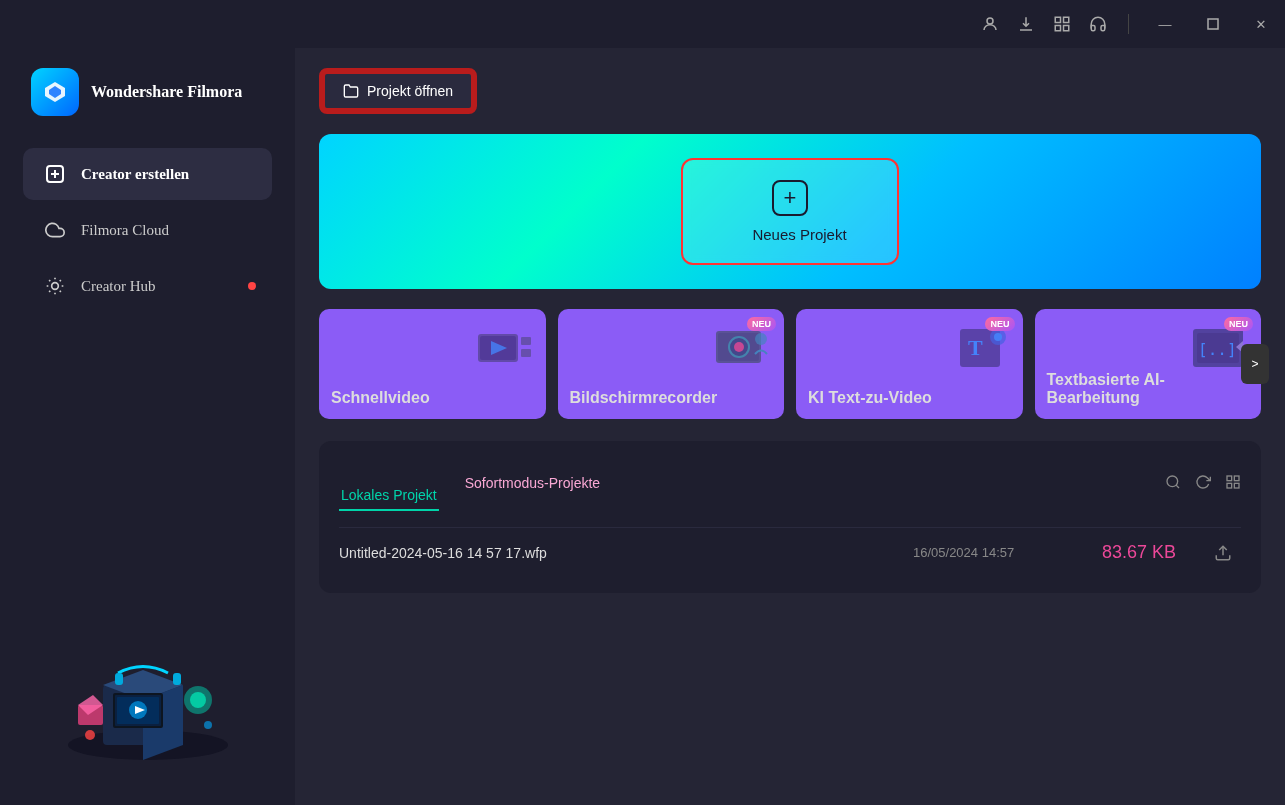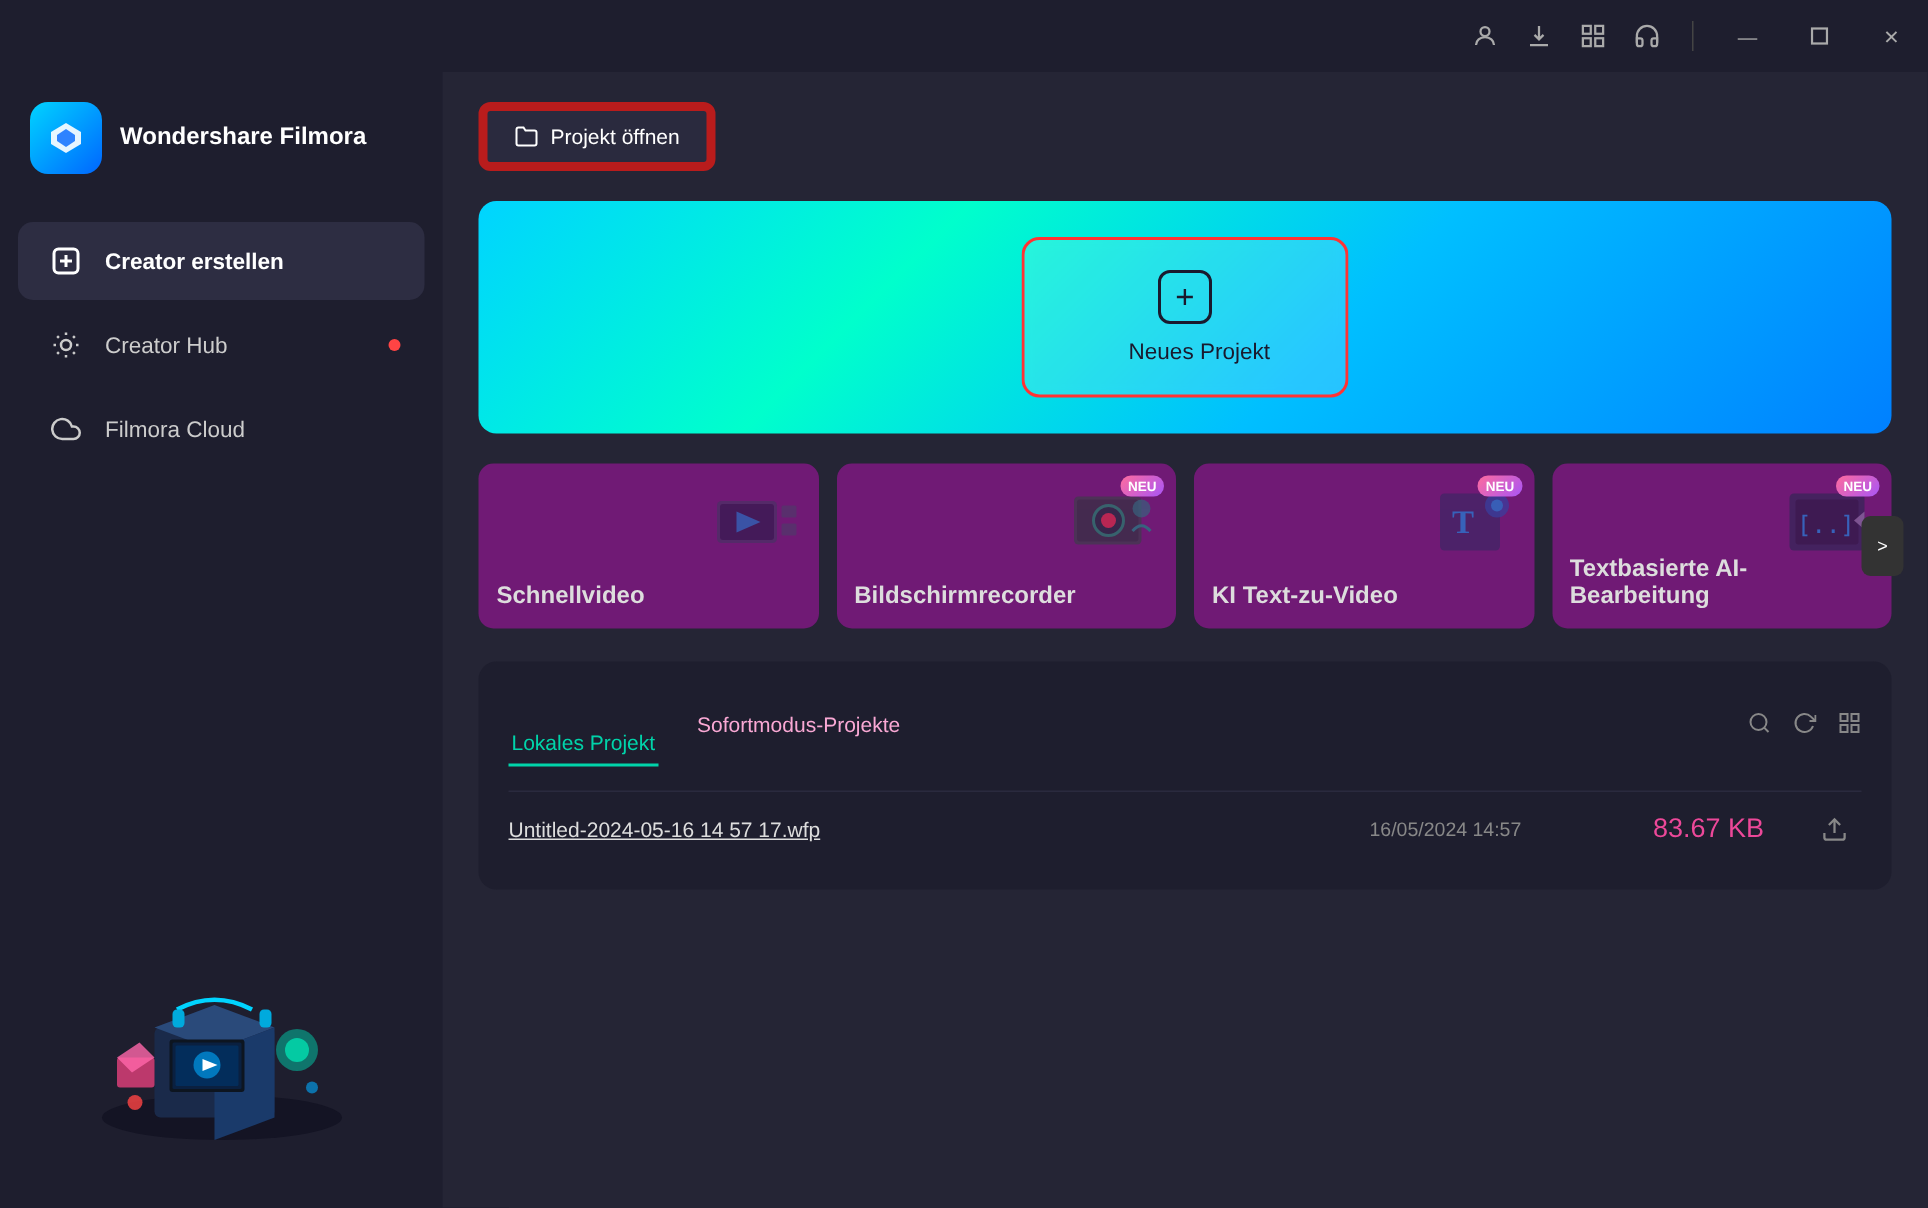--- a/index.html
+++ b/index.html
@@ -68,7 +68,8 @@
       background: #1e1e2e;
       display: flex;
       flex-direction: column;
-      padding: 20px 0;
+      padding: 20px 11px;
+      font-family: Liberation Serif, serif;
     }
     .logo-area {
       display: flex;

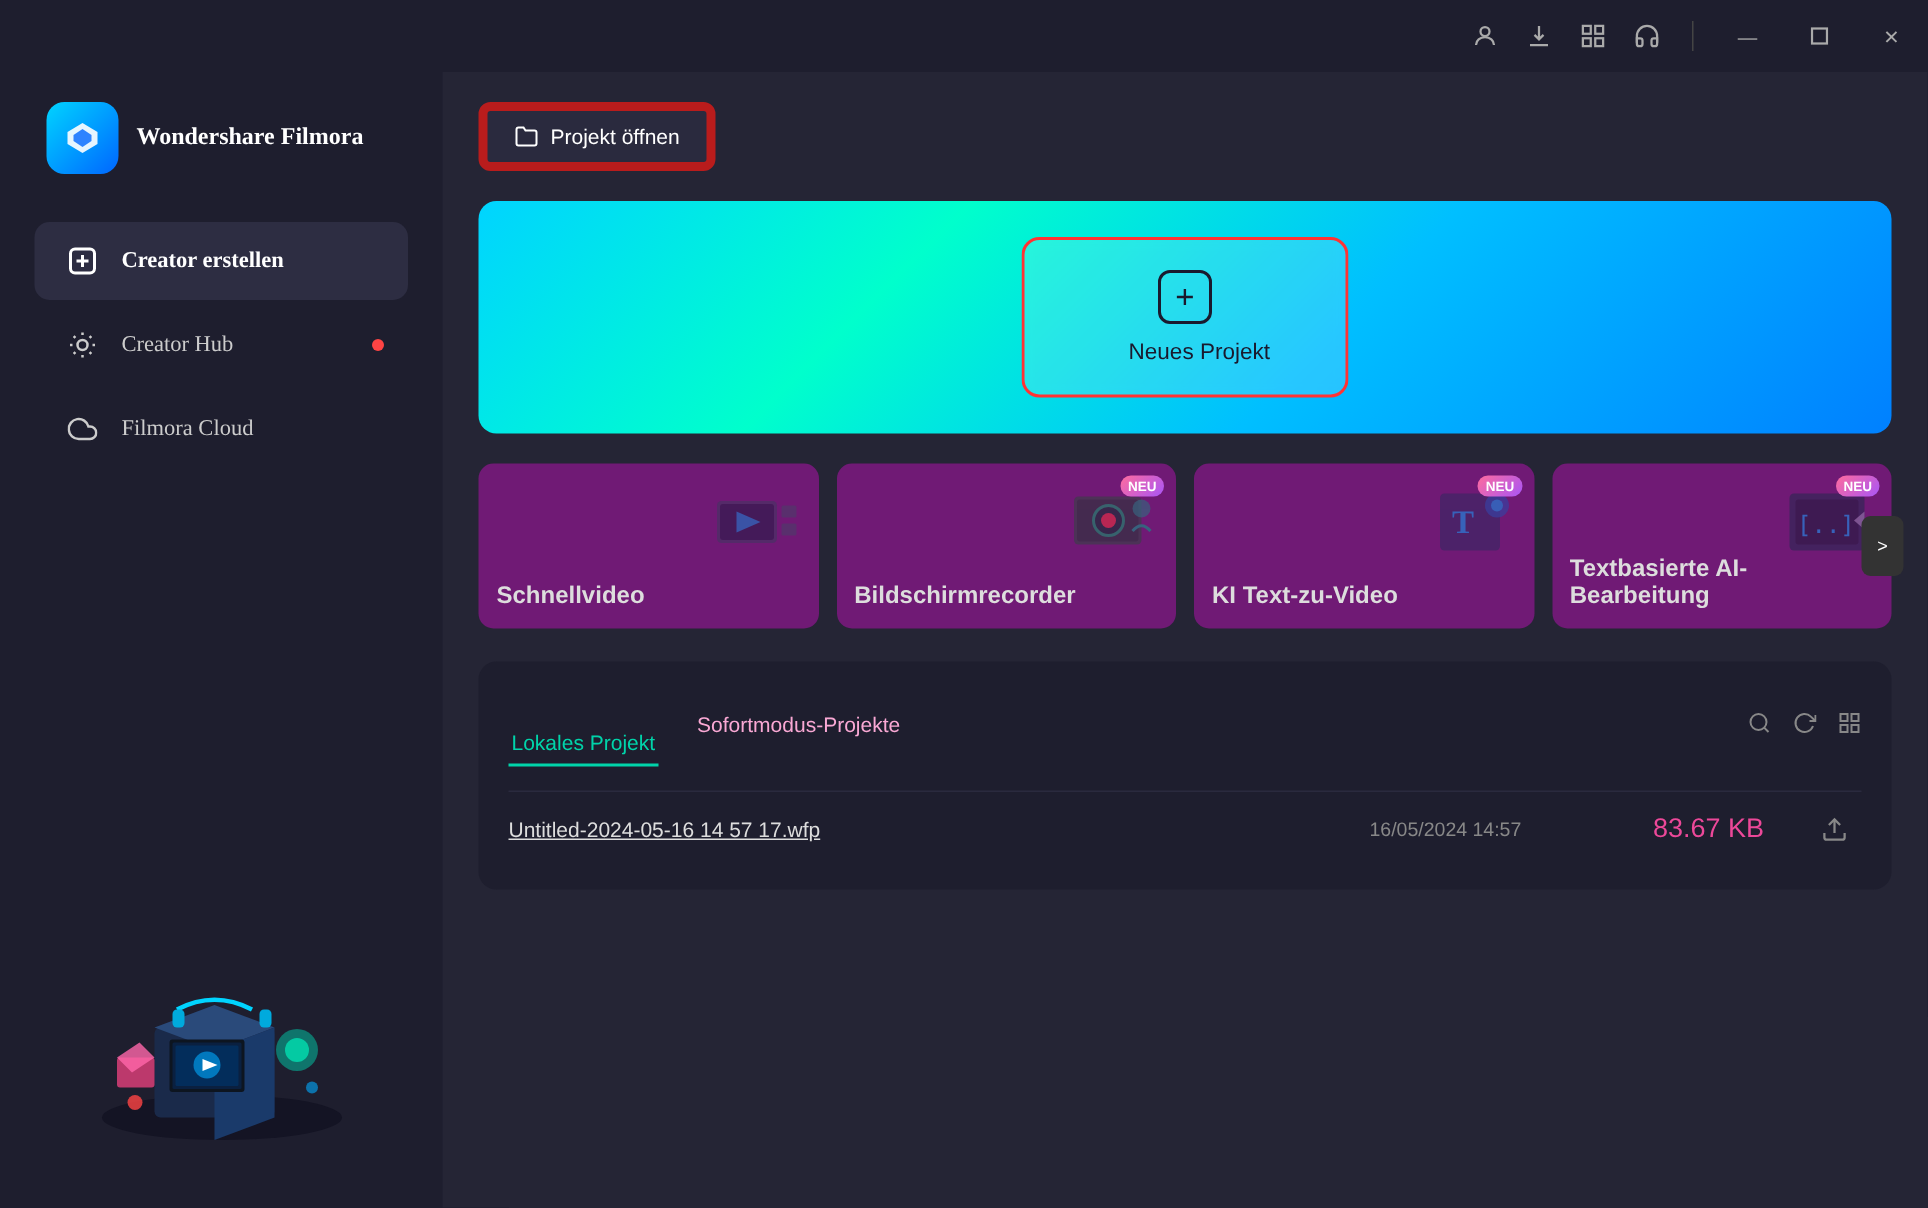--- a/index.html
+++ b/index.html
@@ -448,21 +448,21 @@
   <div class="nav-item">
     <div class="nav-icon">
       <svg width="20" height="20" viewBox="0 0 24 24" fill="none" stroke="#ccc" stroke-width="2">
-          <circle cx="12" cy="12" r="4"></circle>
-          <path d="M12 2v2M12 20v2M2 12h2M20 12h2M4.93 4.93l1.41 1.41M17.66 17.66l1.41 1.41M4.93 19.07l1.41-1.41M17.66 6.34l1.41-1.41"></path>
-        </svg>
-    </div>
-    <span>Creator Hub</span>
-    <div class="nav-dot"></div>
+          <path d="M18 10h-1.26A8 8 0 1 0 9 20h9a5 5 0 0 0 0-10z"></path>
+        </svg>
+    </div>
+    <span>Filmora Cloud</span>
   </div>
 
   <div class="nav-item">
     <div class="nav-icon">
       <svg width="20" height="20" viewBox="0 0 24 24" fill="none" stroke="#ccc" stroke-width="2">
-          <path d="M18 10h-1.26A8 8 0 1 0 9 20h9a5 5 0 0 0 0-10z"></path>
-        </svg>
-    </div>
-    <span>Filmora Cloud</span>
+          <circle cx="12" cy="12" r="4"></circle>
+          <path d="M12 2v2M12 20v2M2 12h2M20 12h2M4.93 4.93l1.41 1.41M17.66 17.66l1.41 1.41M4.93 19.07l1.41-1.41M17.66 6.34l1.41-1.41"></path>
+        </svg>
+    </div>
+    <span>Creator Hub</span>
+    <div class="nav-dot"></div>
   </div>
 
   <div class="sidebar-illustration">

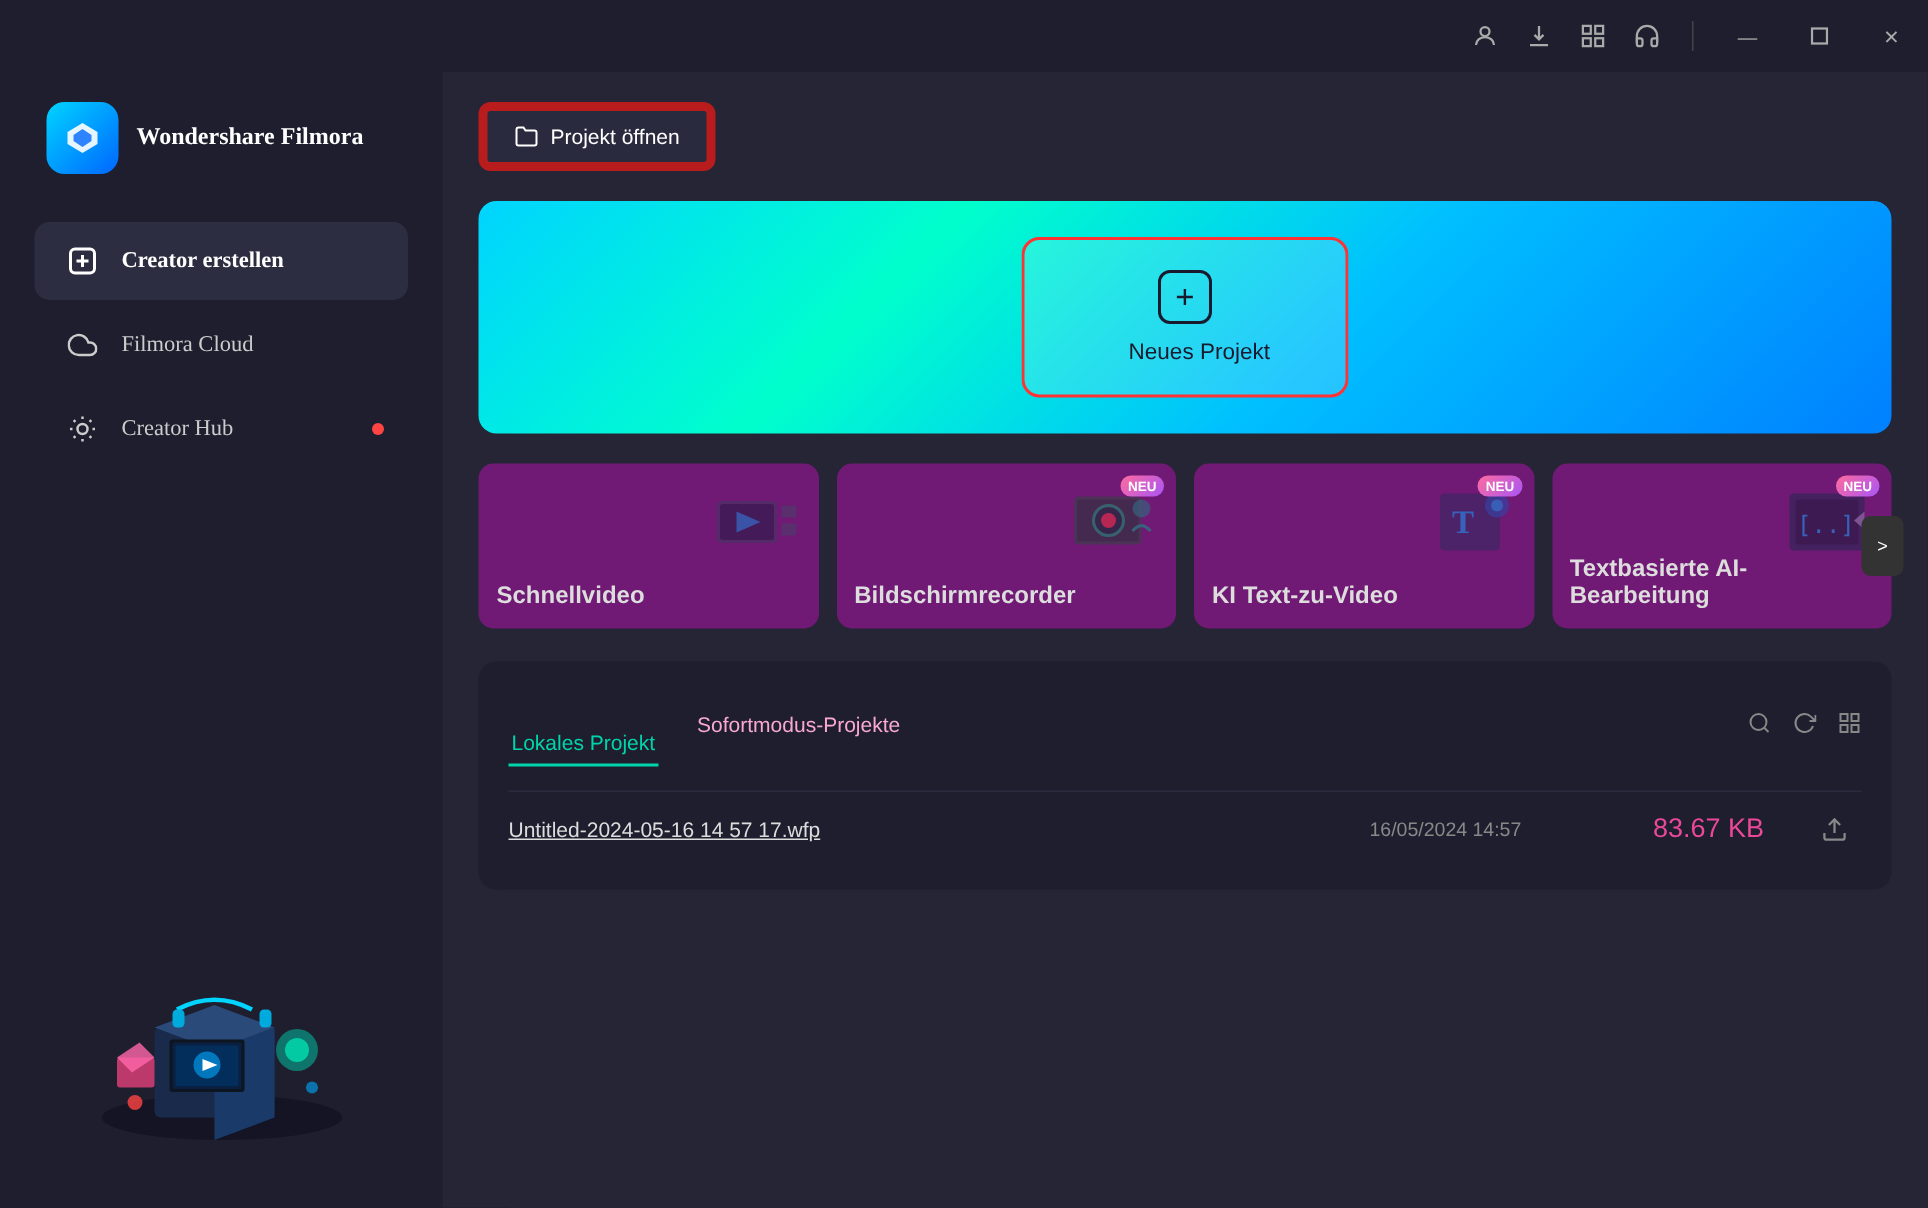--- a/index.html
+++ b/index.html
@@ -251,7 +251,7 @@
       margin-bottom: 22px;
     }
     .quick-card {
-      background: #701a75;
+      background: #8b5cf6;
       border-radius: 10px;
       height: 110px;
       display: flex;

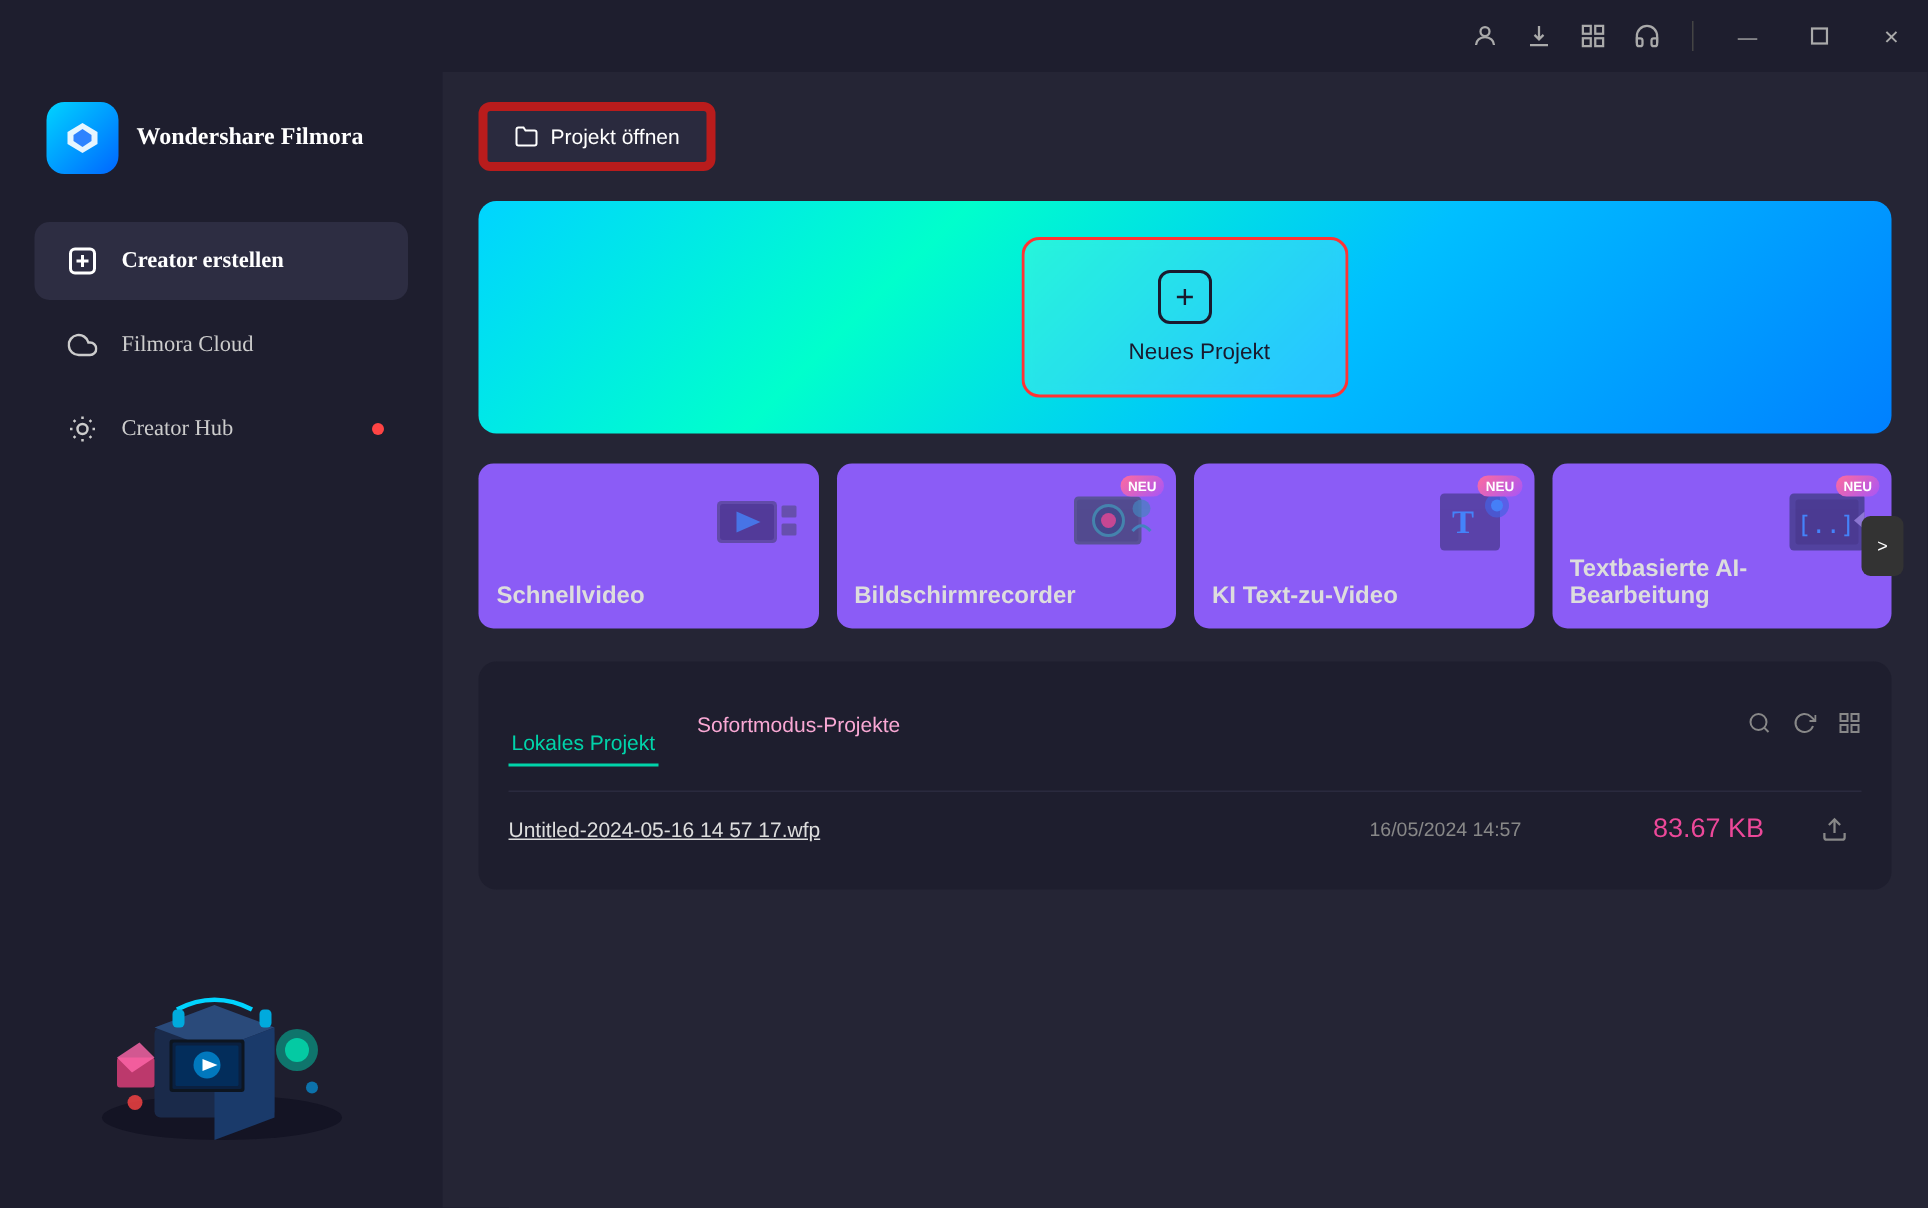--- a/index.html
+++ b/index.html
@@ -329,7 +329,6 @@
       flex: 1;
       font-size: 14px;
       color: #ddd;
-      text-decoration: underline;
     }
     .project-date {
       font-size: 13px;

